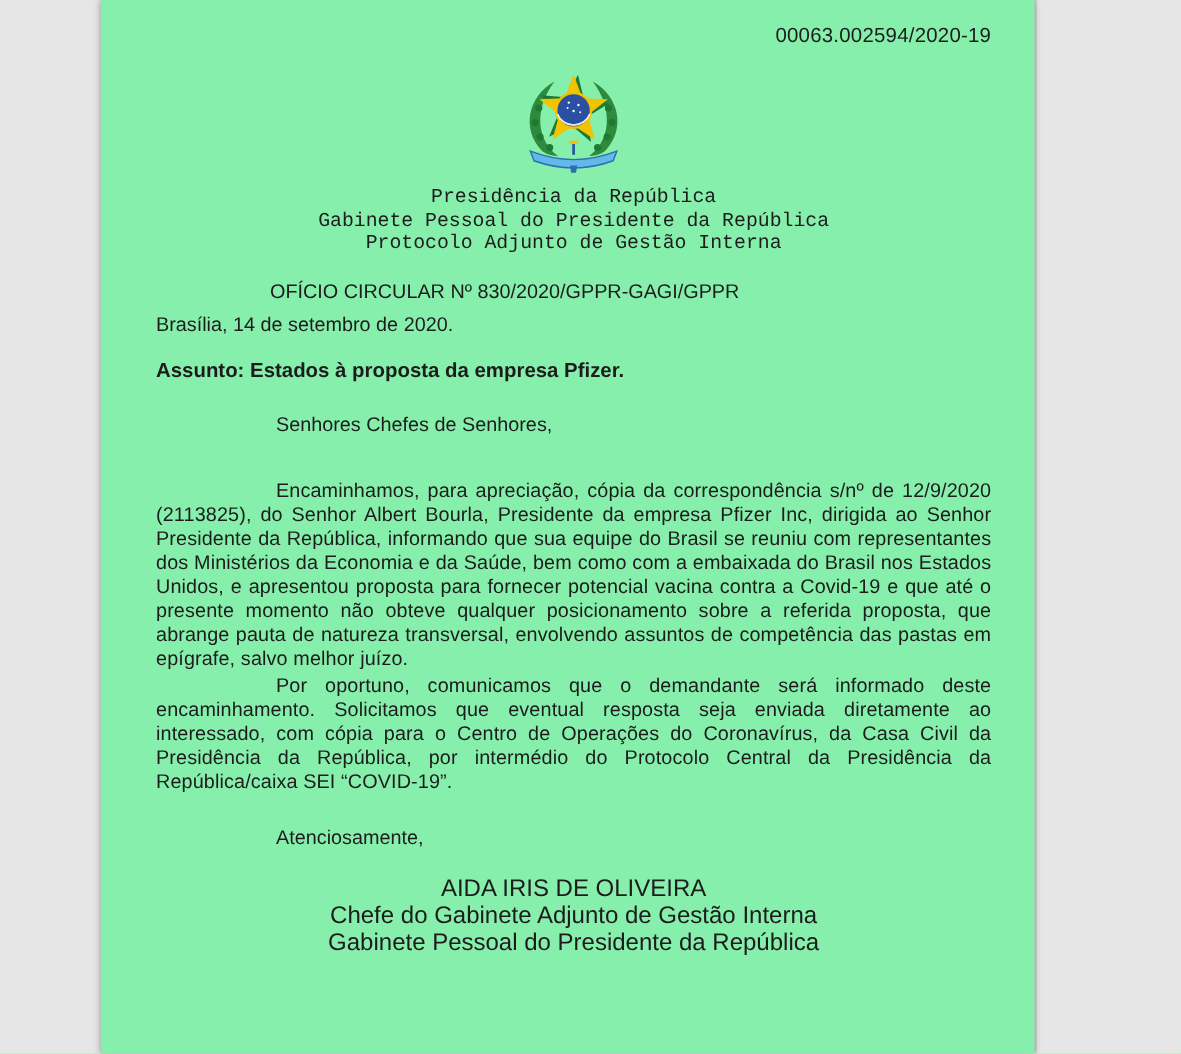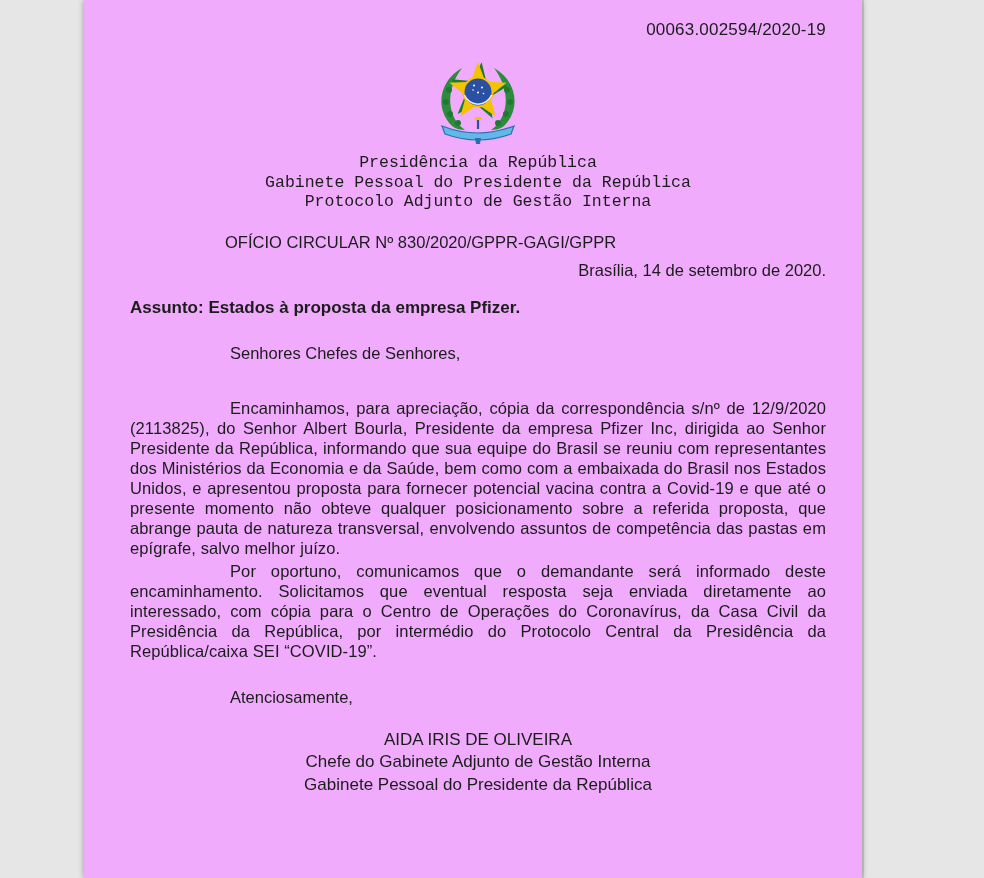--- a/index.html
+++ b/index.html
@@ -16,7 +16,7 @@
   .page {
     position:absolute; left:84px; top:0;
     width:778px; height:878px;
-    background:#f0abfc;
+    background:#86efac;
     box-shadow:0 0 6px rgba(0,0,0,0.35);
     box-sizing:border-box;
     padding:0 36px 0 46px;

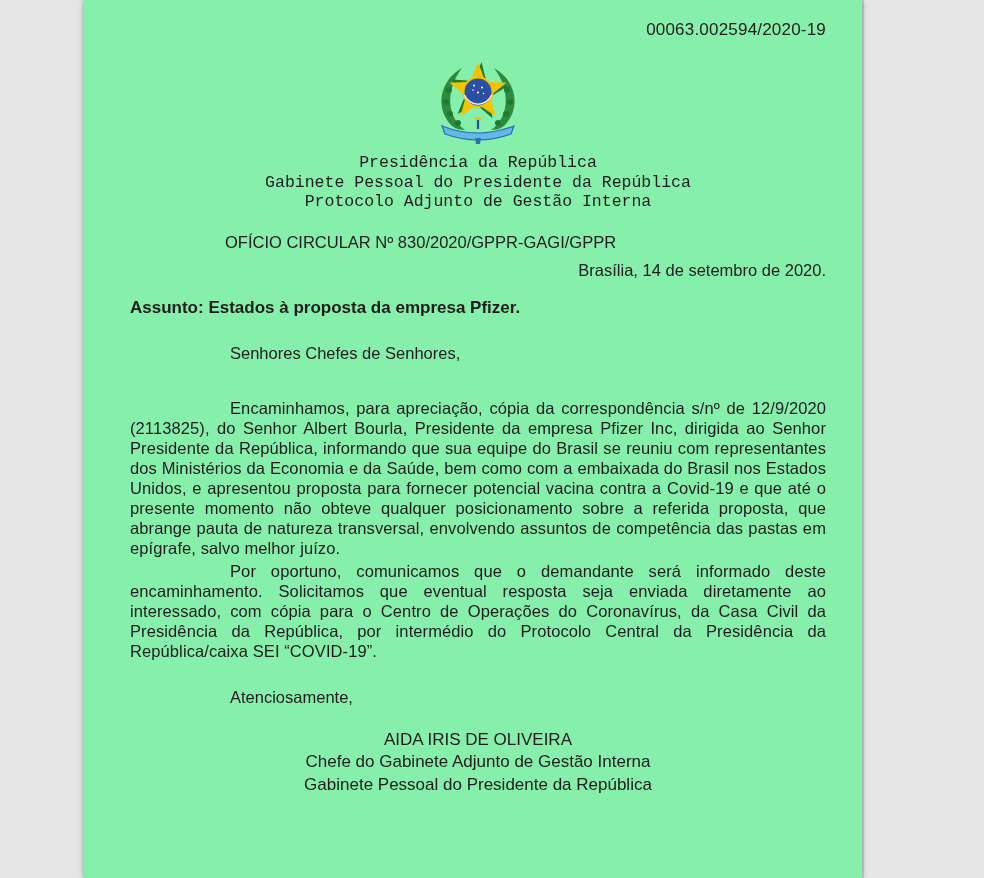--- a/index.html
+++ b/index.html
@@ -29,7 +29,7 @@
   .emblem-wrap { margin-top:10px; text-align:center; }
   .org-block { margin-top:3px; text-align:center; line-height:19.5px;font-family:Liberation Mono, monospace; }
   .oficio-line { margin-top:20px; padding-left:95px; }
-  .date-line { margin-top:8px; text-align:right; }
+  .date-line { margin-top:8px; }
   .addressee-block { margin-top:14px; text-align:left; }
   .subject-line { margin-top:18px; font-weight:bold; font-size:17px; }
   .salutation-line { margin-top:25px; text-indent:100px; }

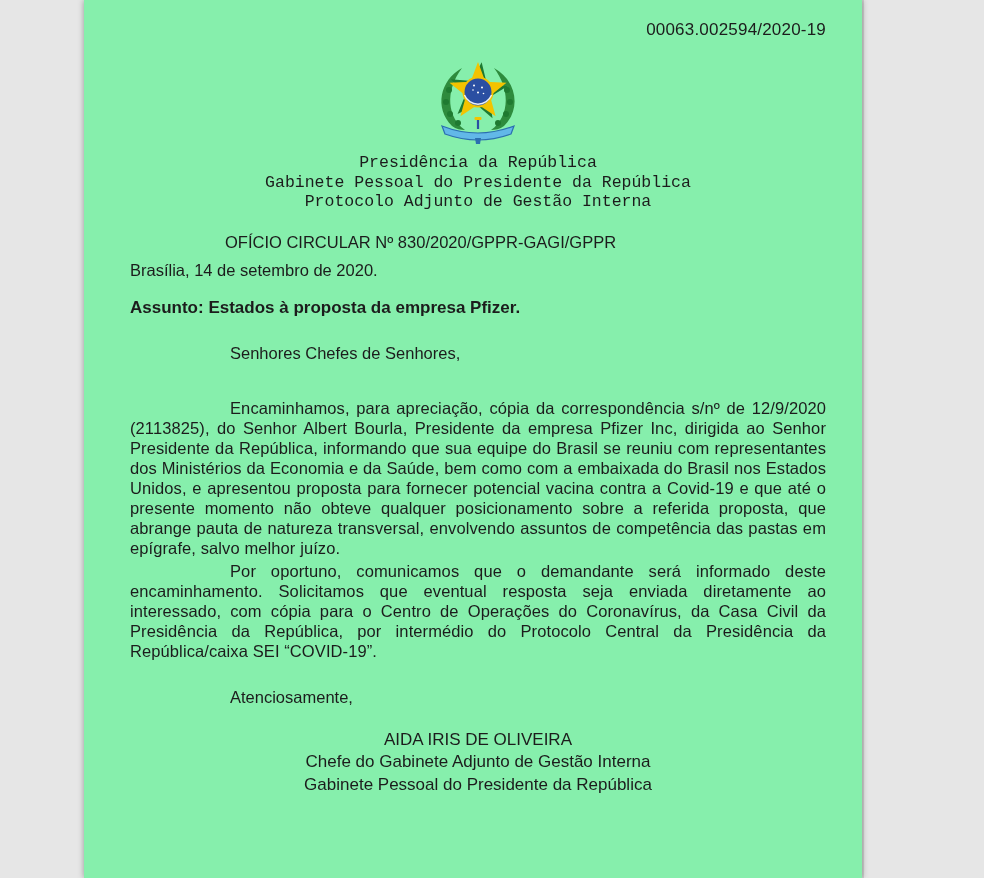--- a/index.html
+++ b/index.html
@@ -40,7 +40,7 @@
   .p1 { margin-top:35px; }
   .p2 { margin-top:3px; }
   .closing-line { margin-top:26px; text-indent:100px; }
-  .signature-block { margin-top:22px; text-align:center; font-size:17px; line-height:22.5px; }
+  .signature-block { margin-top:22px; text-align:center; font-size:20px; line-height:22.5px; }
 </style>
 </head>
 <body>

